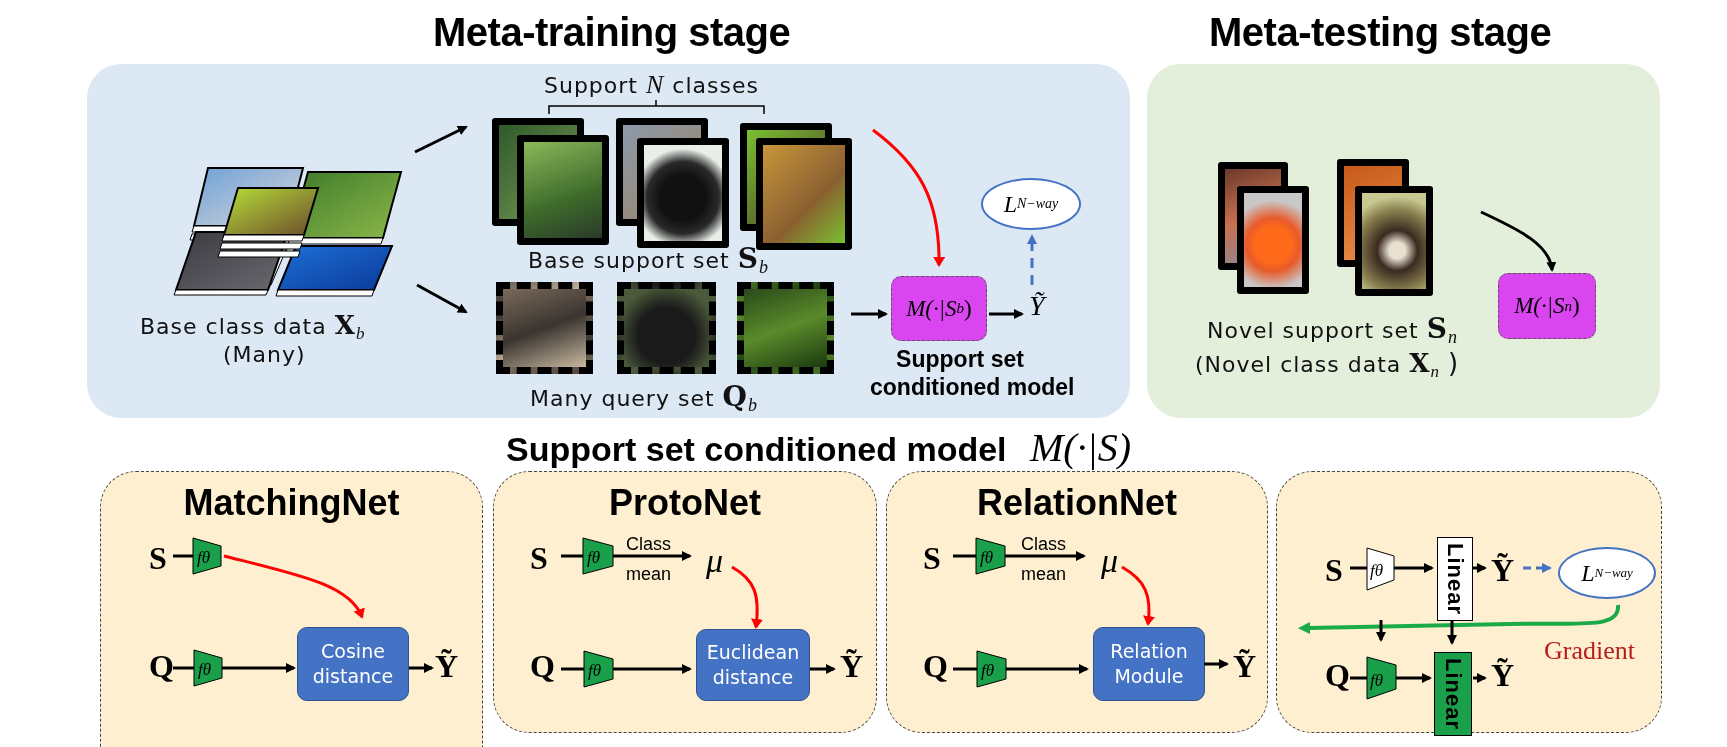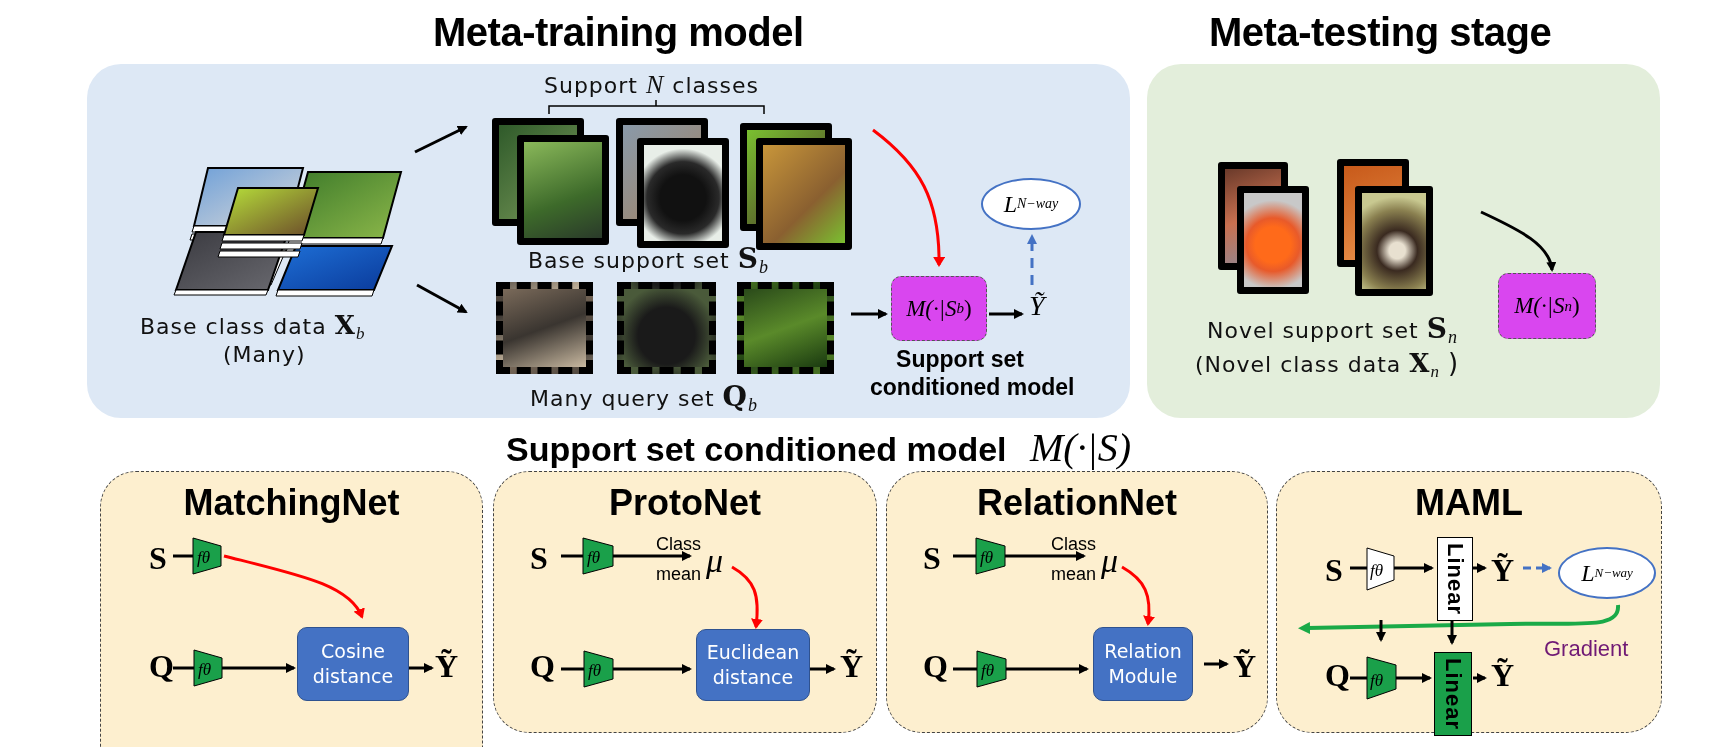--- a/index.html
+++ b/index.html
@@ -31,7 +31,7 @@
 </head>
 <body>
 
-<div class="abs title stage-title" style="left:433px;top:10px;">Meta-training model</div>
+<div class="abs title stage-title" style="left:433px;top:10px;">Meta-training stage</div>
 <div class="abs title stage-title" style="left:1209px;top:10px;">Meta-testing stage</div>
 
 <div class="panel panel-blue" style="left:87px;top:64px;width:1043px;height:354px;"></div>

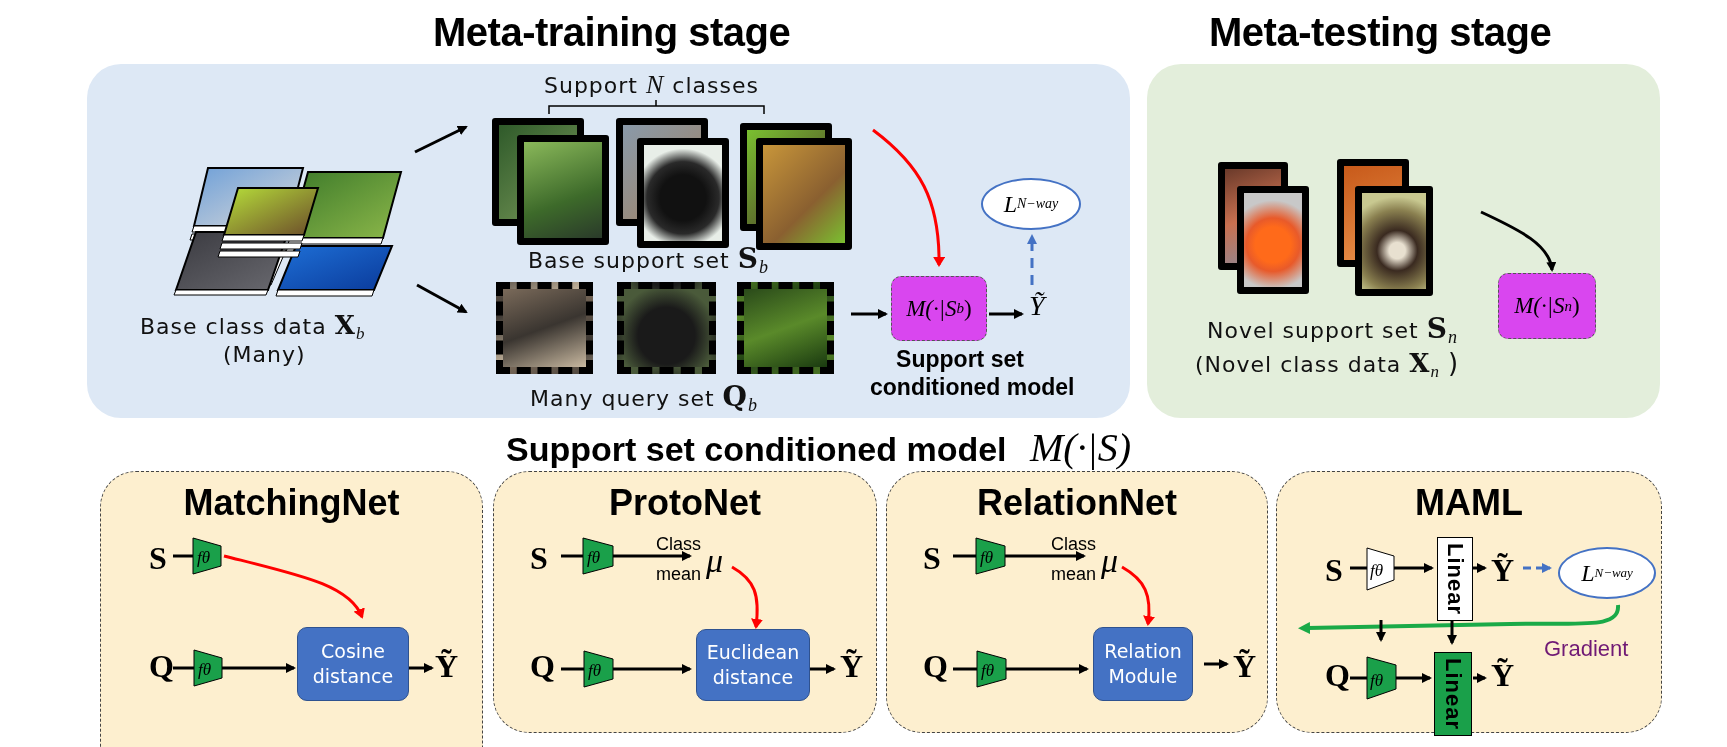--- a/index.html
+++ b/index.html
@@ -206,7 +206,6 @@
 </div>
 
 <div class="model-box" style="left:1276px;top:471px;width:386px;height:262px;">
-  <div class="model-title">MAML</div>
   <div class="letter" style="left:48px;top:80px;">S</div>
   <div class="lin" style="left:160px;top:65px;width:36px;height:84px;background:#fff;">
       <span>Linear</span>

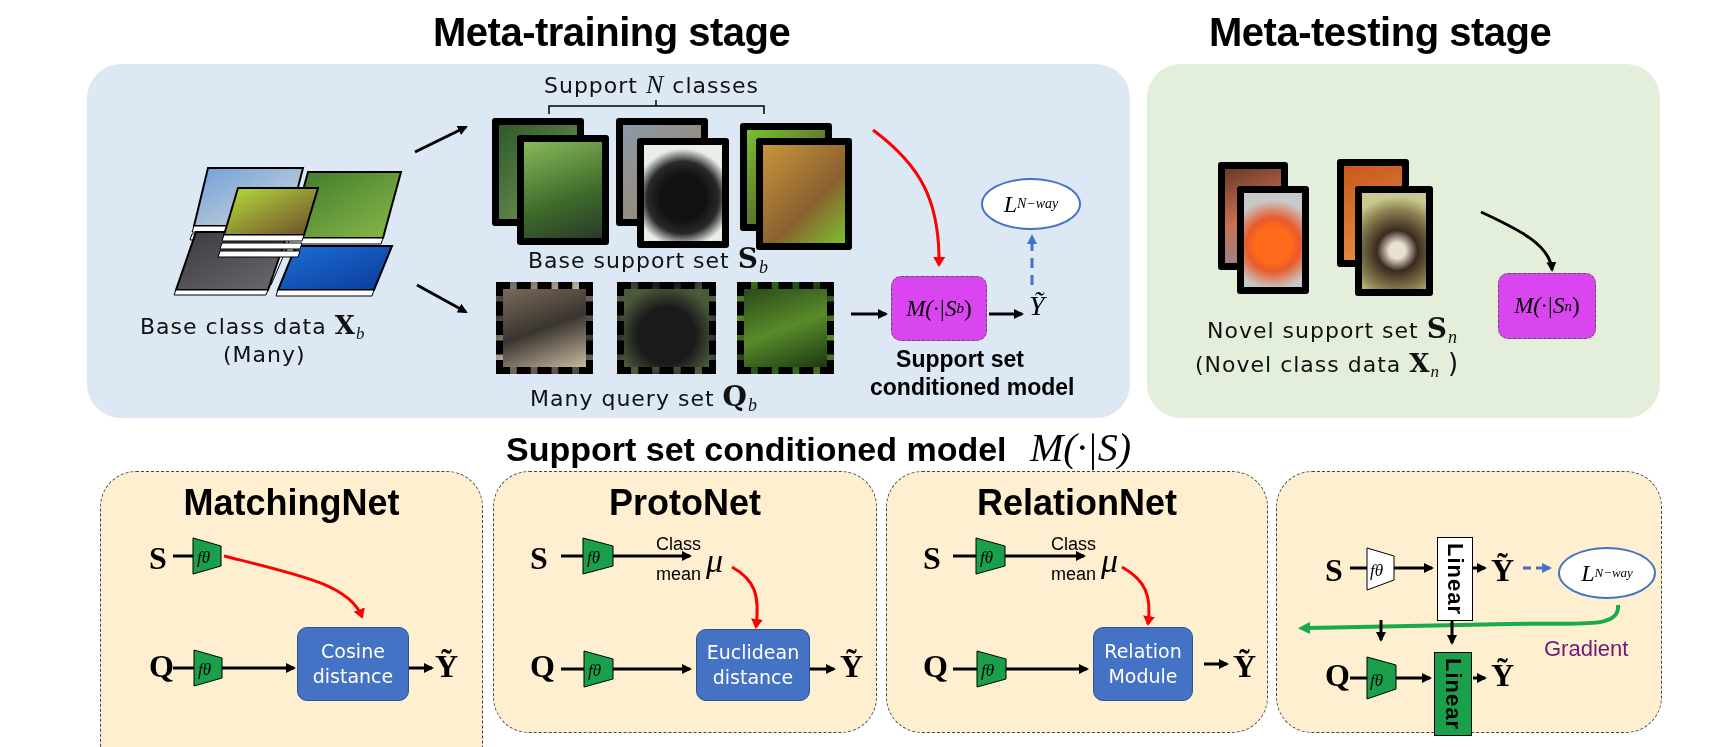--- a/index.html
+++ b/index.html
@@ -23,7 +23,7 @@
   .blue-btn{position:absolute;background:#4472c4;border:1.5px solid #2f528f;border-radius:10px;color:#fff;display:flex;align-items:center;justify-content:center;text-align:center;font-family:"DejaVu Sans","Liberation Sans",sans-serif;font-size:19px;line-height:25px;box-sizing:border-box;}
   .letter{position:absolute;font-family:"Liberation Serif","DejaVu Serif",serif;font-weight:bold;font-size:32px;}
   .ytilde{position:absolute;font-family:"Liberation Serif",serif;font-size:32px;font-weight:bold;}
-  .small-lbl{position:absolute;font-family:"Liberation Sans",sans-serif;font-size:18px;white-space:nowrap;margin-left:30px;}
+  .small-lbl{position:absolute;font-family:"Liberation Sans",sans-serif;font-size:18px;white-space:nowrap;}
   .lin{position:absolute;border:1.5px solid #000;box-sizing:border-box;display:flex;align-items:center;justify-content:center;}
   .lin span{writing-mode:vertical-rl;font-family:"Liberation Sans",sans-serif;font-weight:bold;font-size:22px;letter-spacing:1px;}
   svg.overlay{position:absolute;left:0;top:0;}

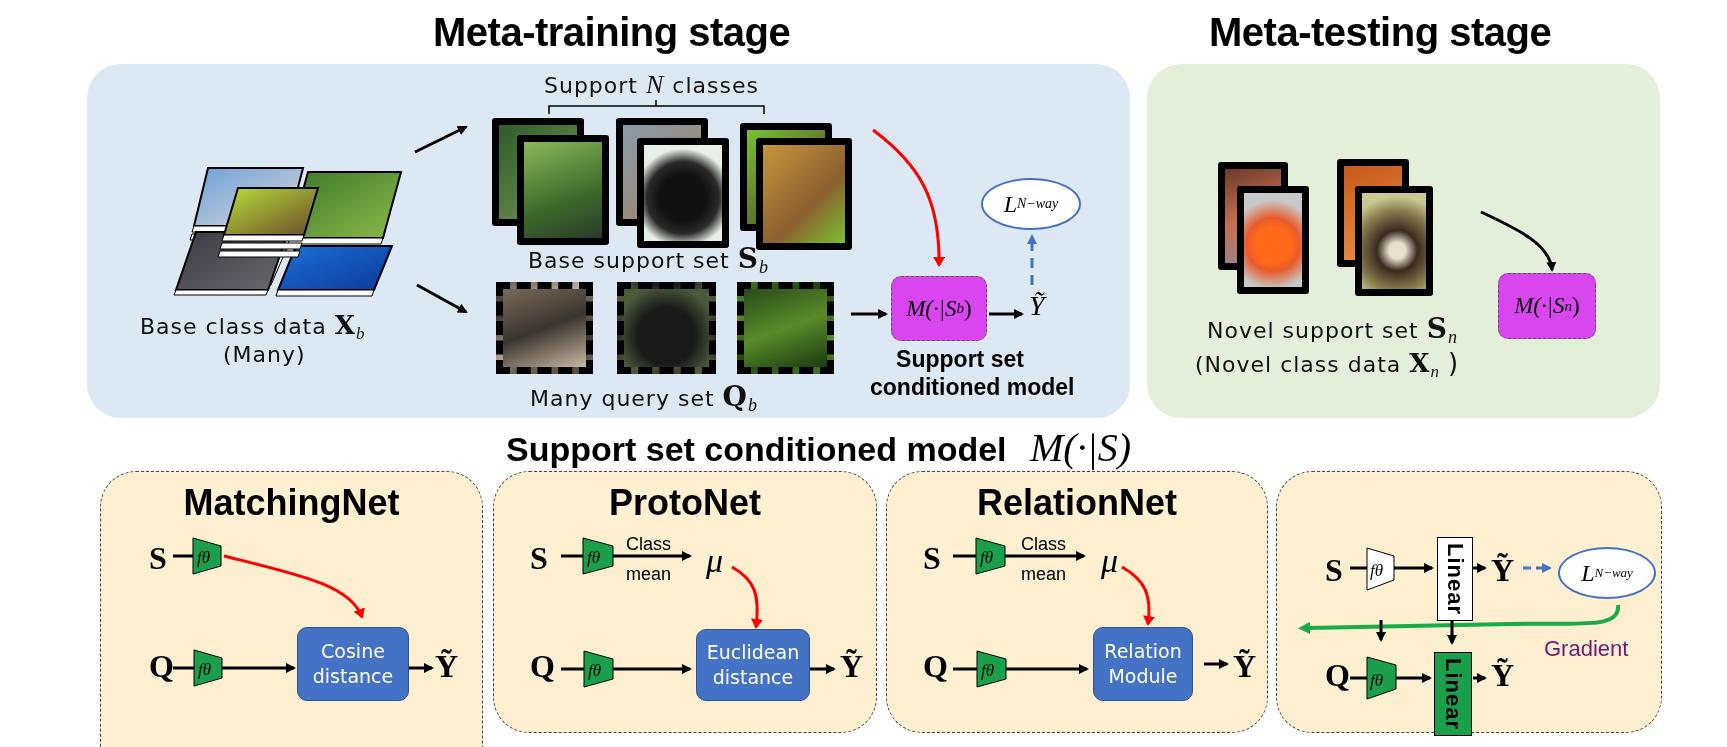--- a/index.html
+++ b/index.html
@@ -196,7 +196,7 @@
   <div class="small-lbl" style="left:134px;top:92px;">mean</div>
   <div class="abs math" style="left:214px;top:70px;font-size:34px;">μ</div>
   <div class="letter" style="left:36px;top:176px;">Q</div>
-  <div class="blue-btn" style="left:206px;top:155px;width:100px;height:74px;">
+  <div class="blue-btn" style="left:206px;top:155px;width:112px;height:74px;">
       <div>
         <div>Relation</div>
         <div>Module</div>

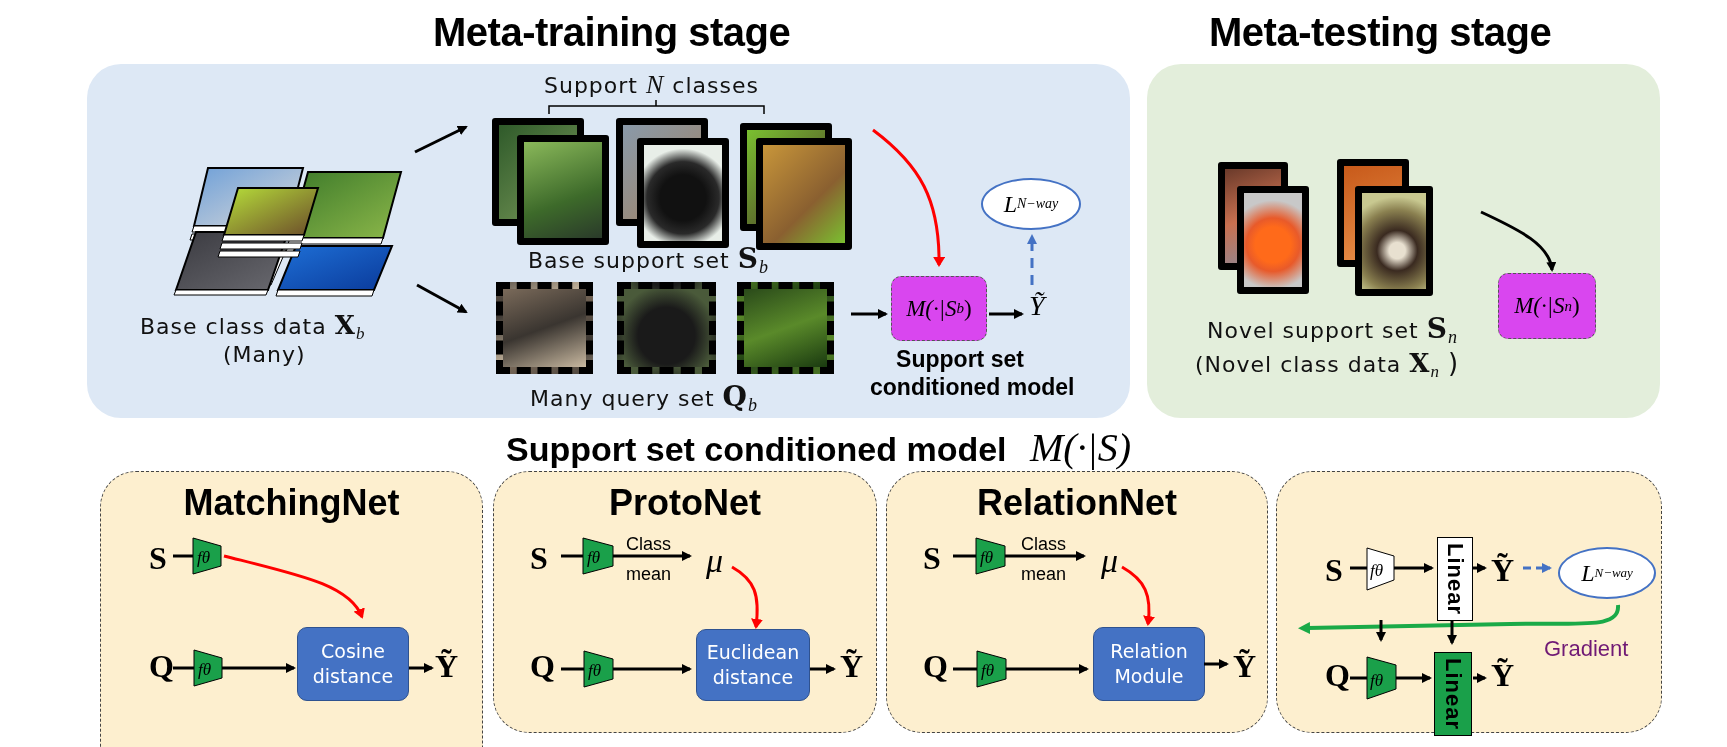--- a/index.html
+++ b/index.html
@@ -215,7 +215,7 @@
       <span>L</span>
       <sub style="font-size:13px;">N−way</sub>
     </div>
-  <div class="abs" style="left:267px;top:164px;font-family:Liberation Sans, sans-serif;font-size:22px;color:#701a75;">Gradient</div>
+  <div class="abs" style="left:267px;top:164px;font-family:Liberation Serif, serif;font-size:26px;color:#b91c1c;">Gradient</div>
   <div class="letter" style="left:48px;top:185px;">Q</div>
   <div class="lin" style="left:157px;top:180px;width:38px;height:84px;background:#1aa04a;">
       <span>Linear</span>

